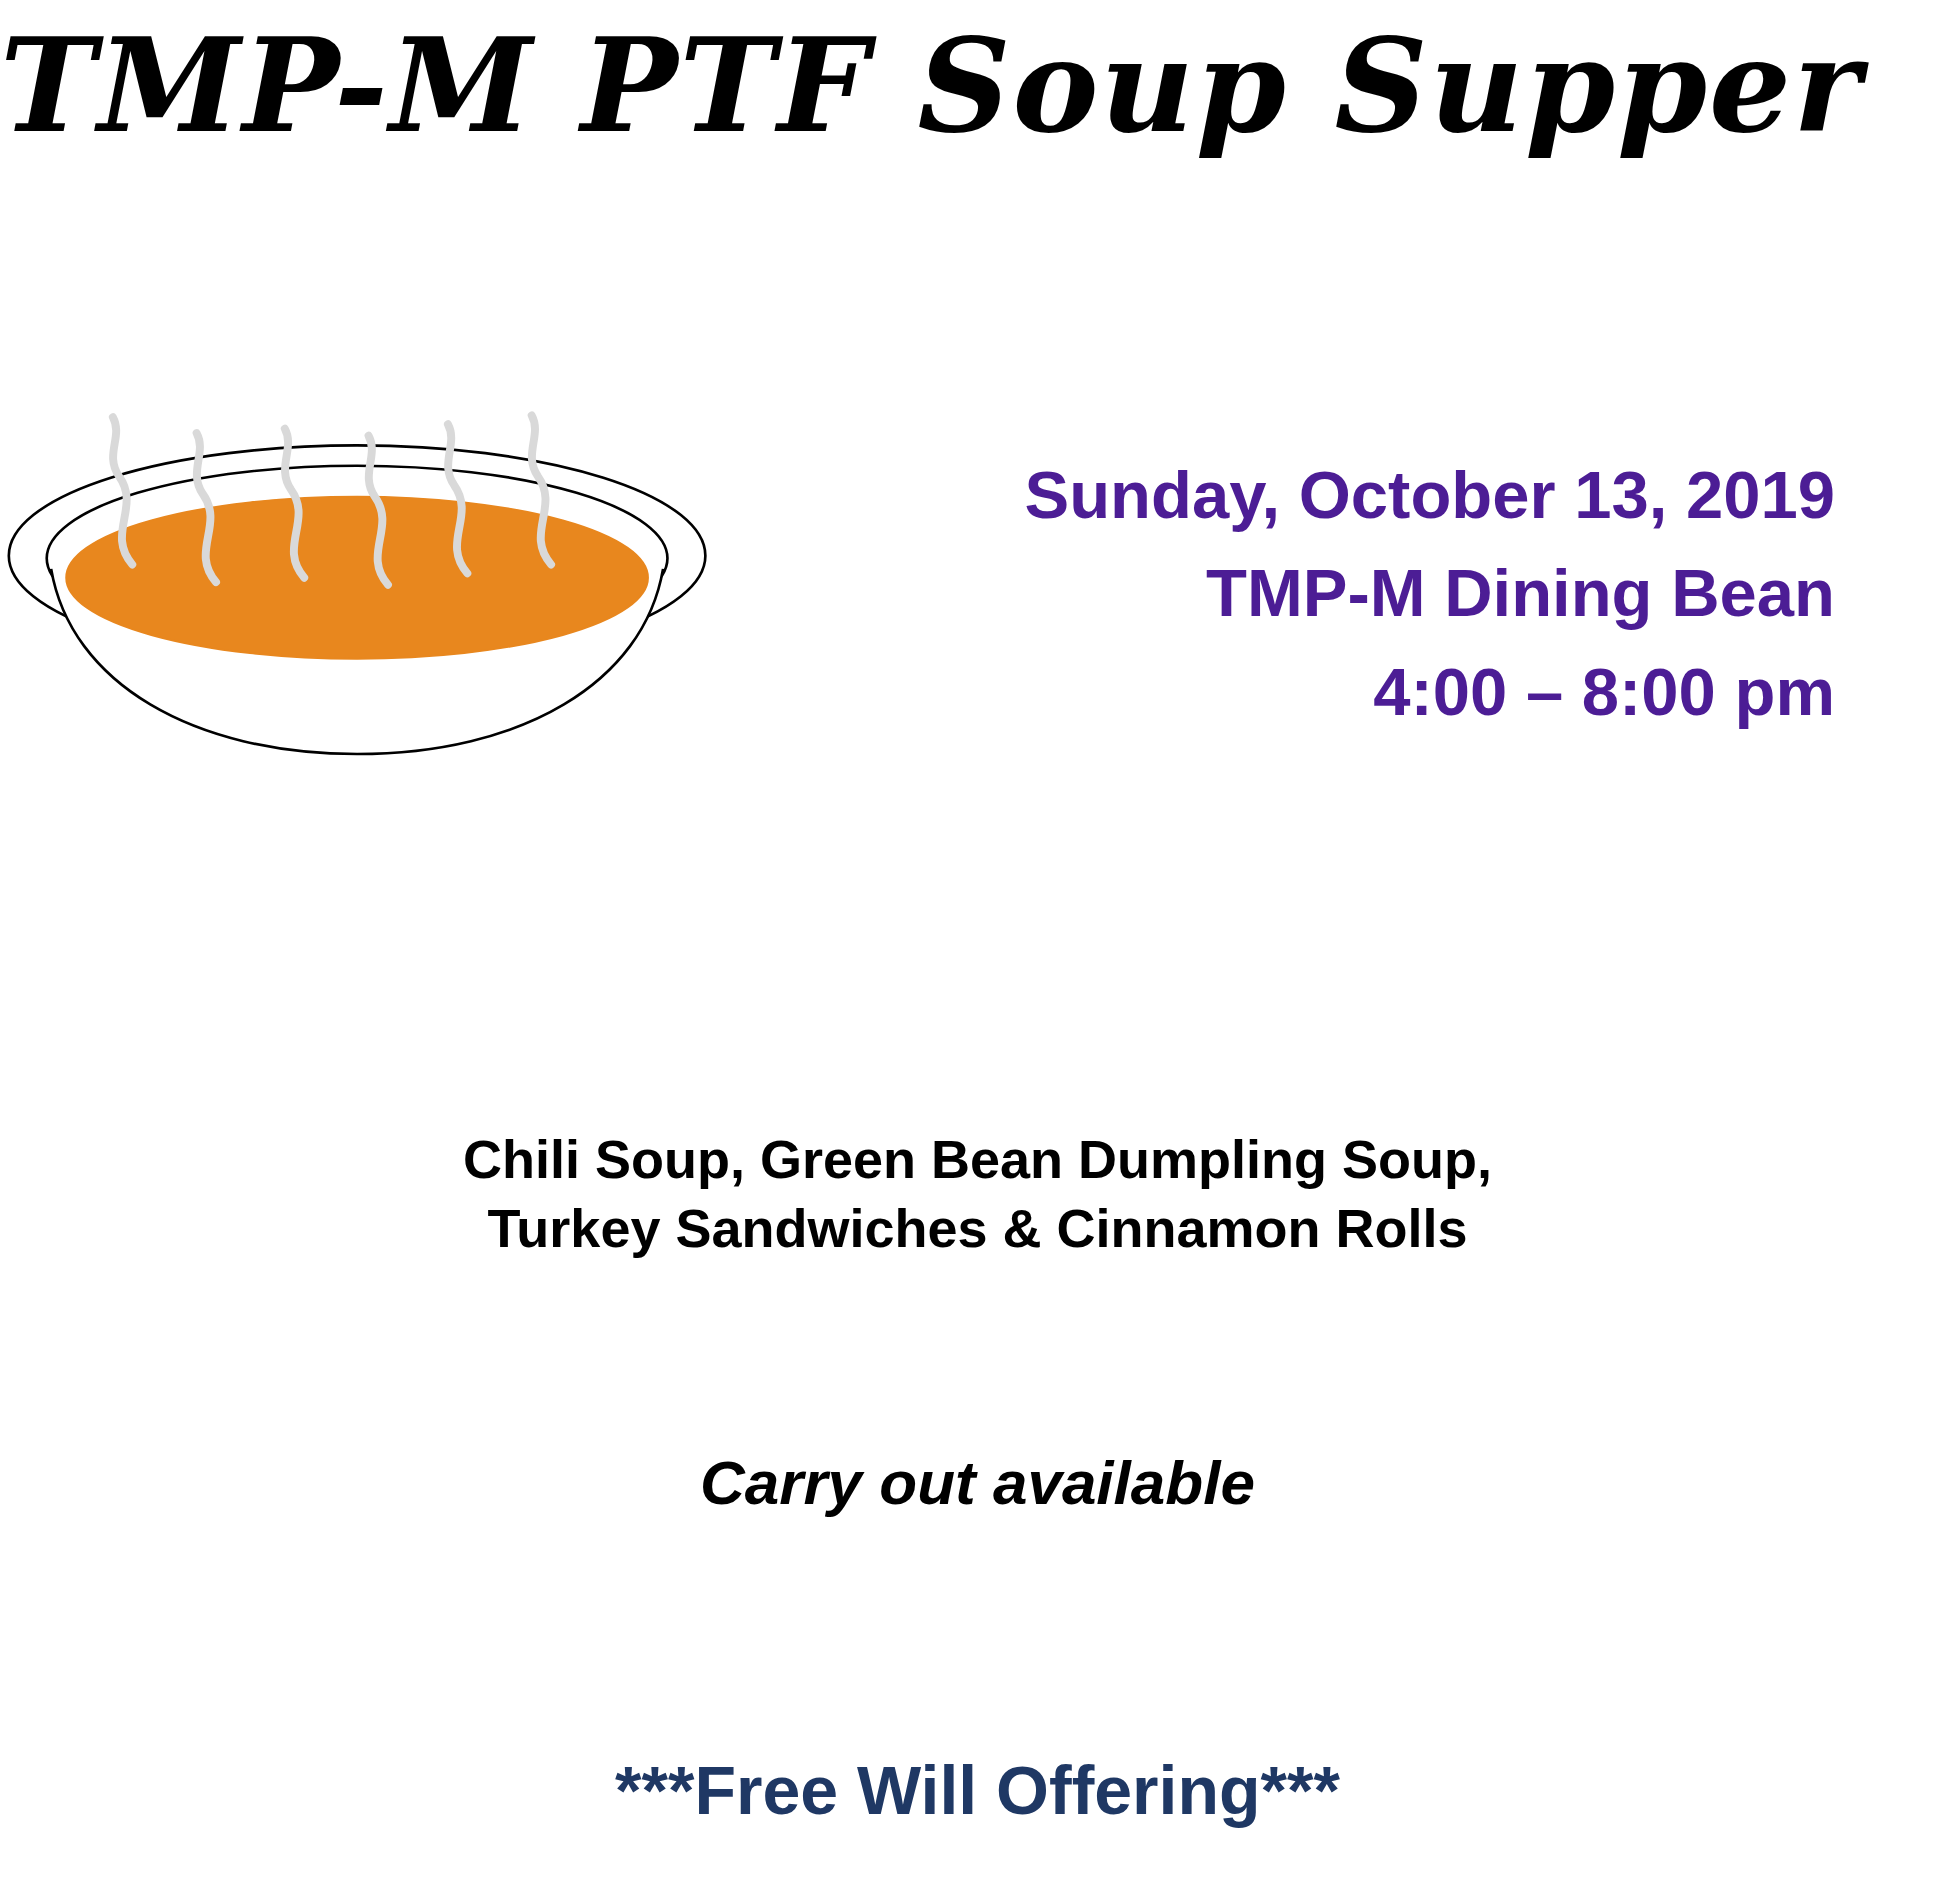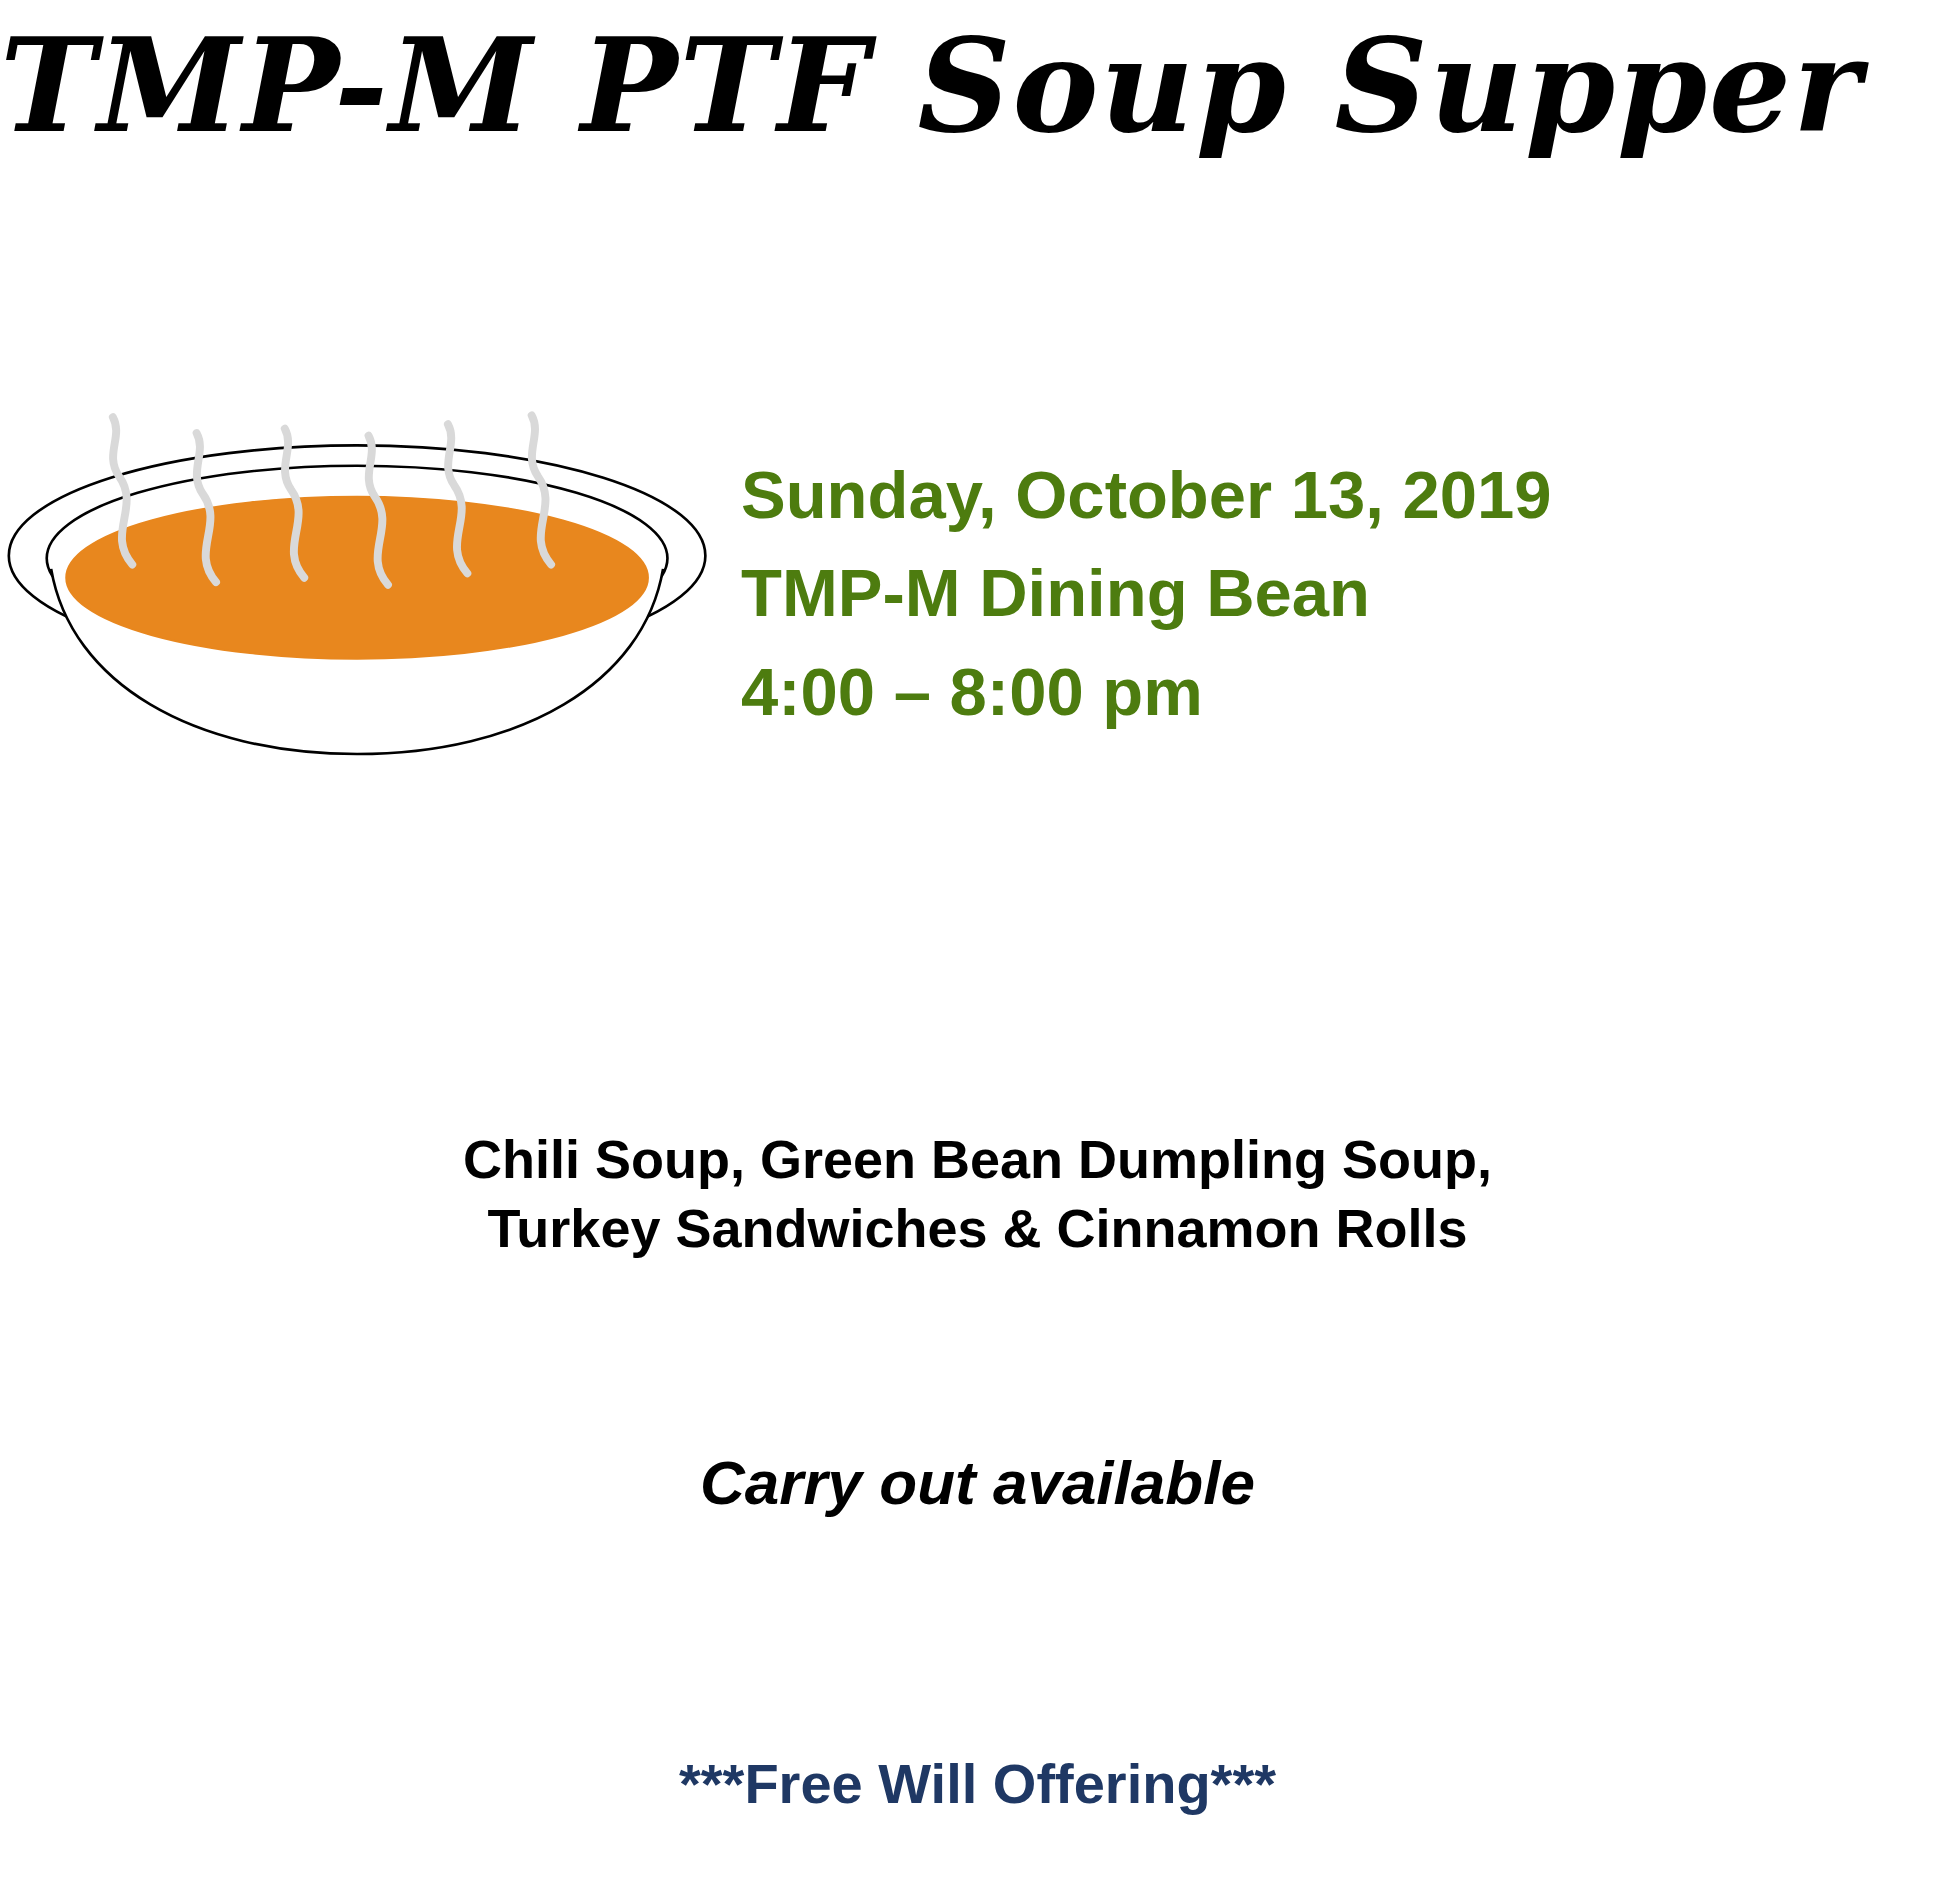--- a/index.html
+++ b/index.html
@@ -59,11 +59,11 @@
     left: 741px;
     top: 446px;
     width: 1094px;
-    text-align: left;
+    text-align: right;
     font-weight: bold;
     font-size: 67px;
     line-height: 1.47;
-    color: #4d7c0f;
+    color: #4c1d95;
   }
   .details .line {
     display: block;

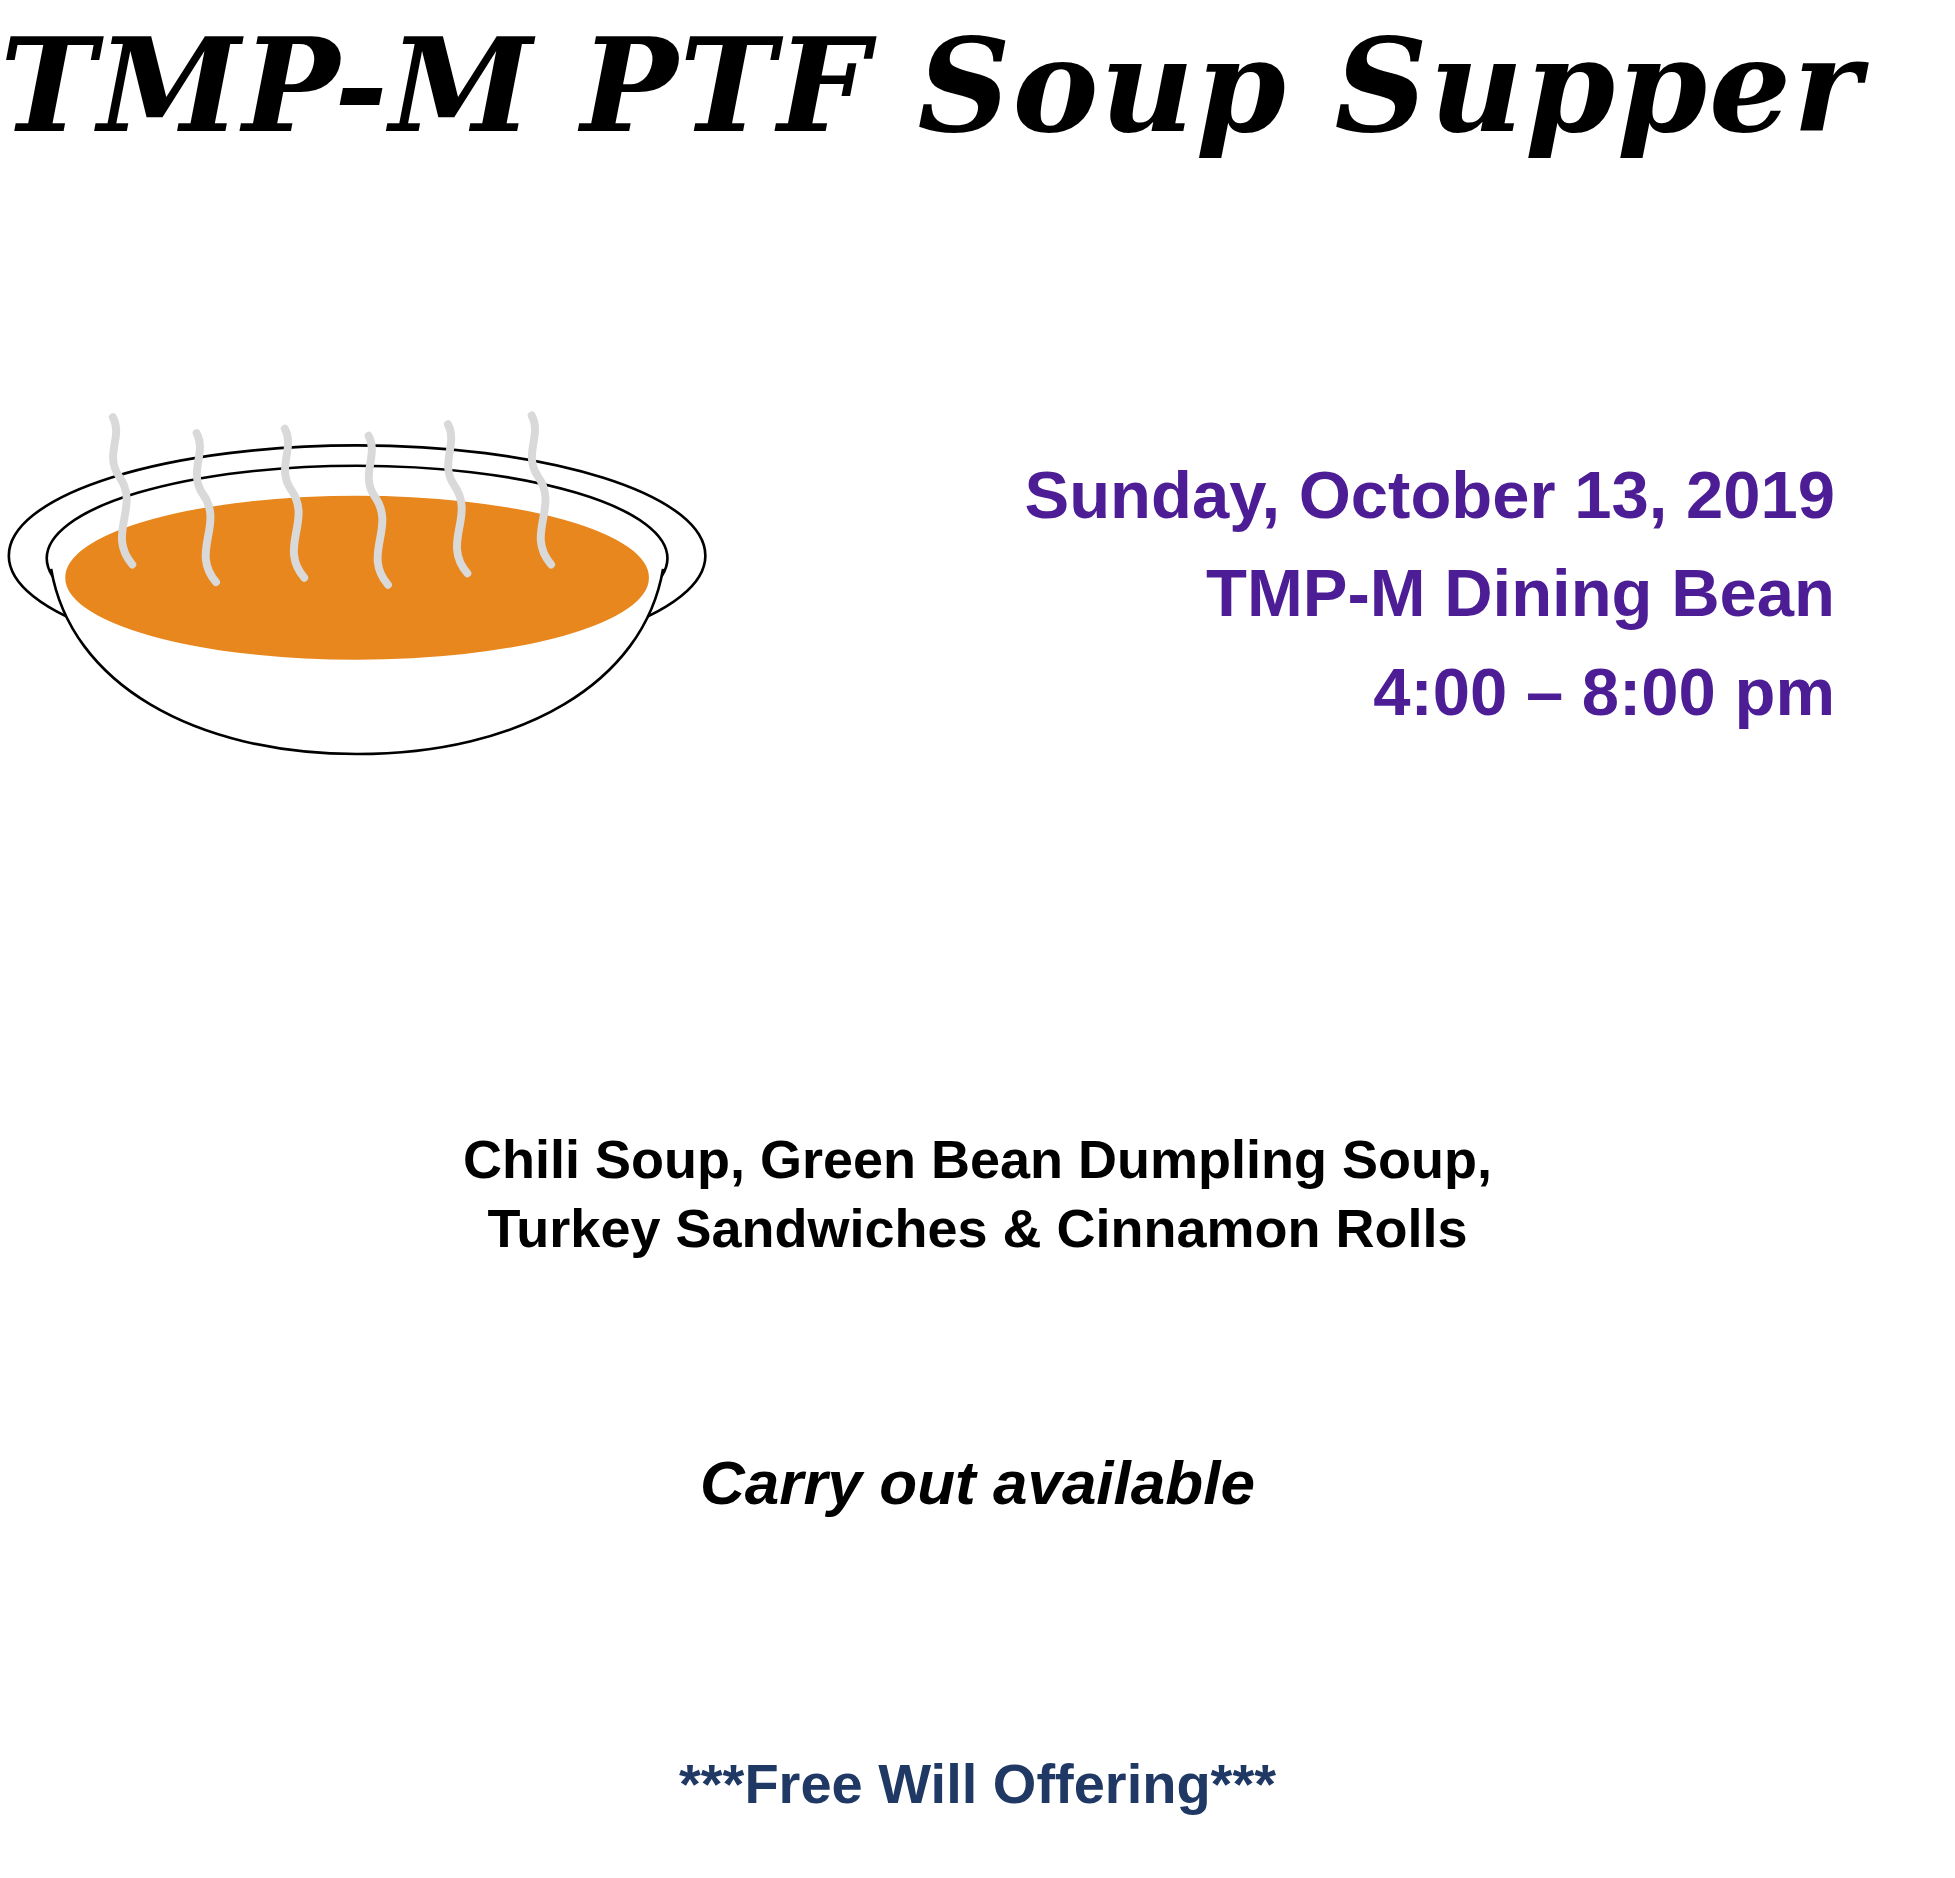--- a/index.html
+++ b/index.html
@@ -109,7 +109,7 @@
     width: 1955px;
     text-align: center;
     font-weight: bold;
-    font-size: 56px;
+    font-size: 68px;
     color: #1F3864;
     white-space: nowrap;
   }

